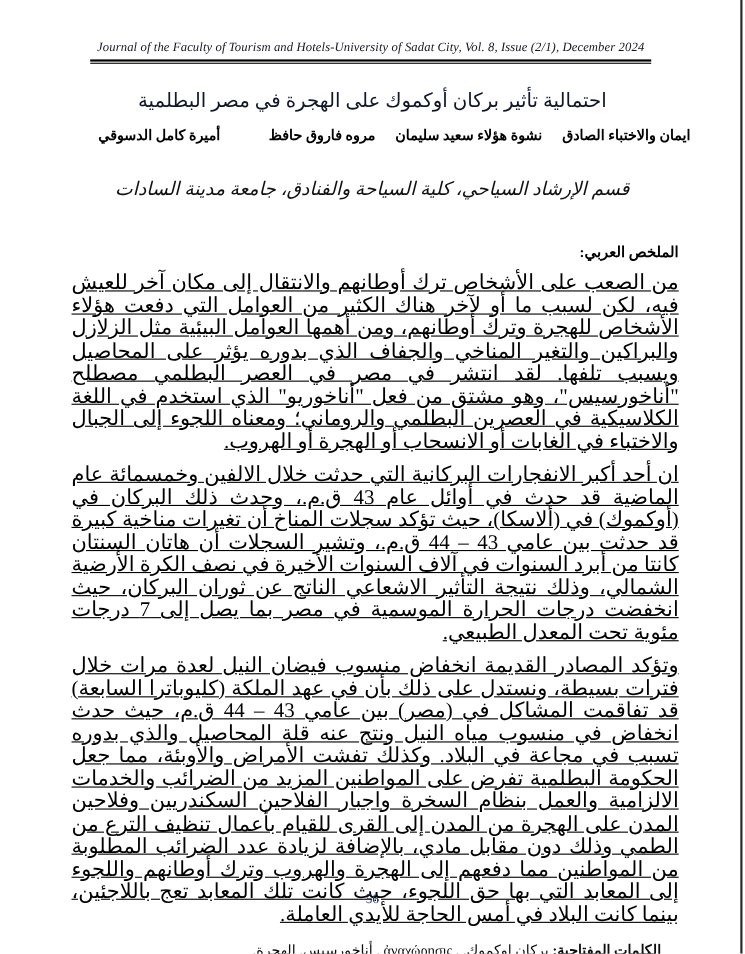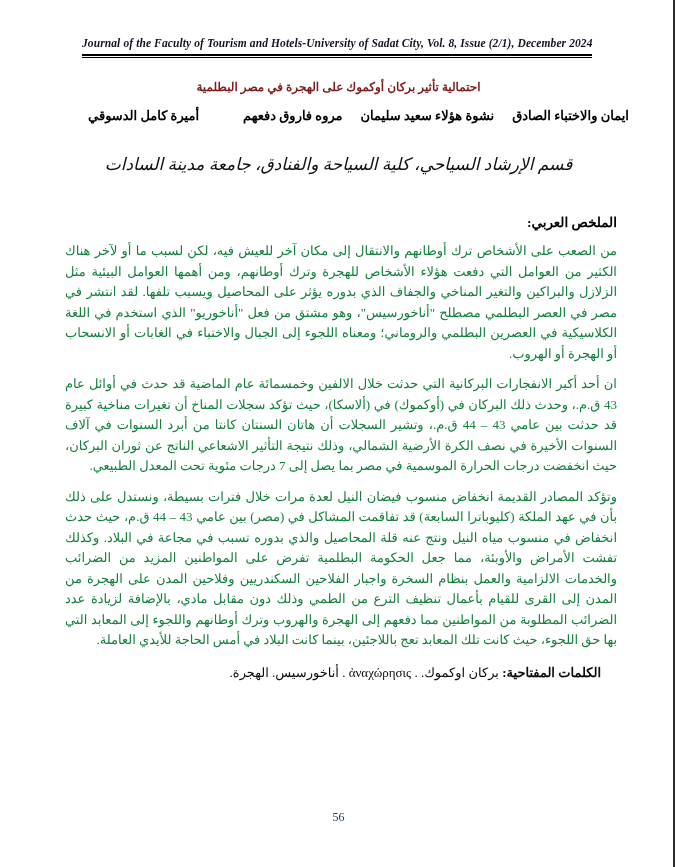--- a/index.html
+++ b/index.html
@@ -24,7 +24,7 @@
     margin: 37px 85px 0 82px;
     text-align: center;
     font-style: italic;
-    font-weight: bold;
+    font-weight: normal;
     font-size: 11.5px;
     letter-spacing: 0.1px;
     color: #141420;

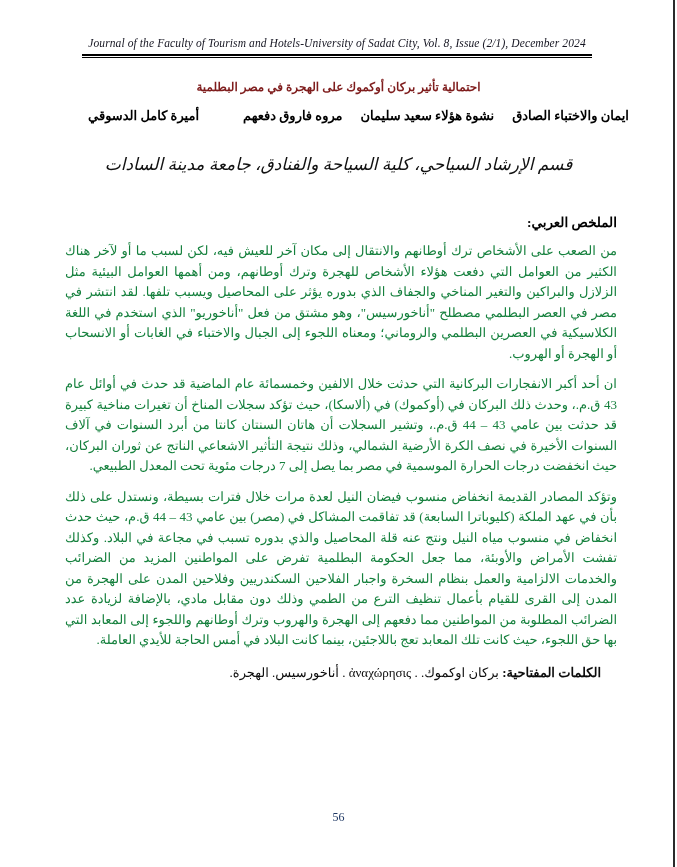--- a/index.html
+++ b/index.html
@@ -40,9 +40,9 @@
     margin-top: 22px;
     text-align: center;
     direction: rtl;
-    font-weight: bold;
-    font-size: 12px;
-    color: #7f1d1d;
+    font-weight: normal;
+    font-size: 18px;
+    color: #0f172a;
   }
   .authors-row {
     margin-top: 13px;

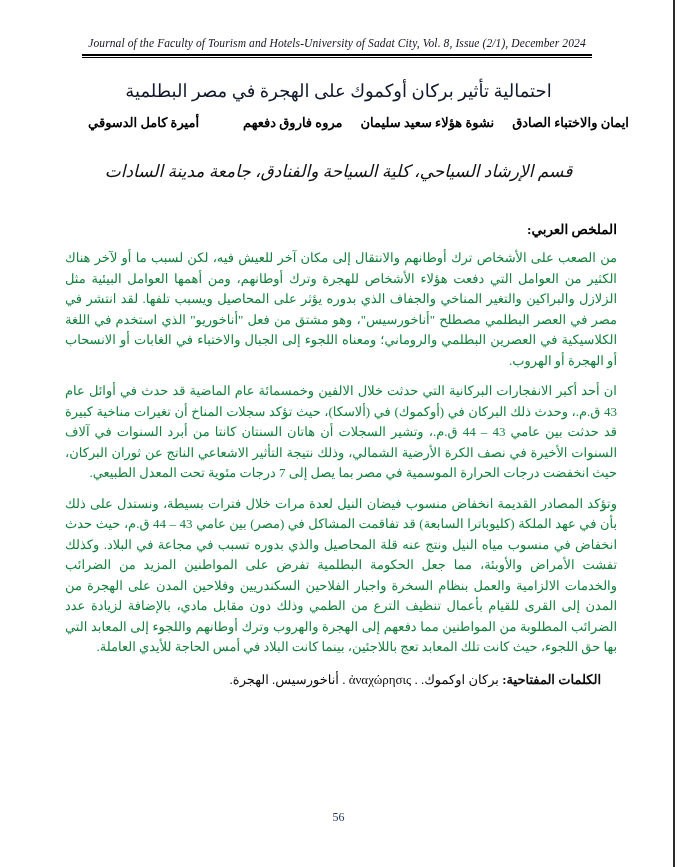--- a/index.html
+++ b/index.html
@@ -118,7 +118,7 @@
 <div class="authors-row">
   <span class="author">ايمان والاختباء الصادق</span>
   <span class="author">نشوة هؤلاء سعيد سليمان</span>
-  <span class="author">مروه فاروق دفعهم</span>
+  <span class="author">مروه فاروق حافظ</span>
   <span class="author">أميرة كامل الدسوقي</span>
 </div>
 

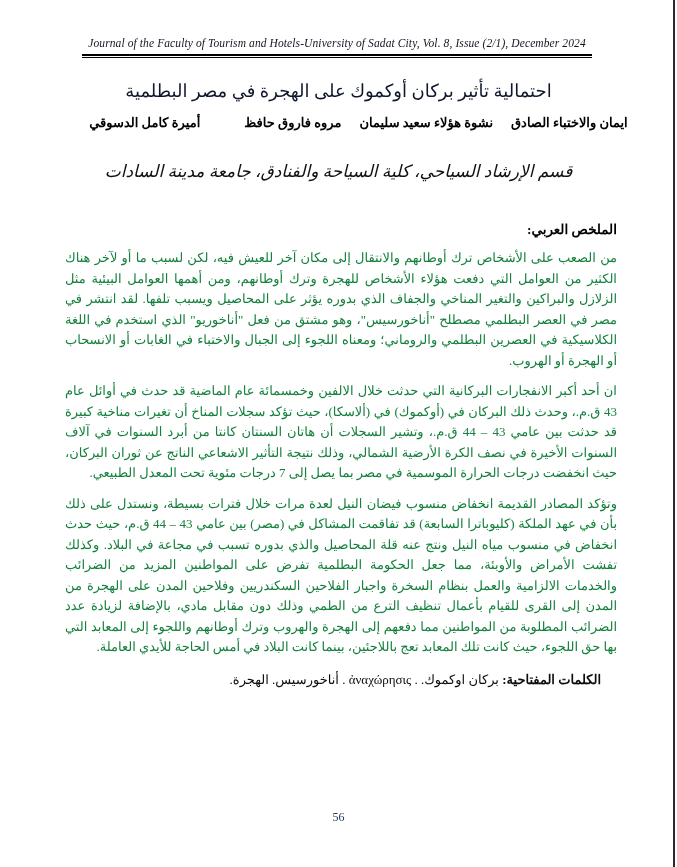--- a/index.html
+++ b/index.html
@@ -81,9 +81,10 @@
     margin-top: 10px;
     text-align: justify;
     text-justify: inter-word;
-    font-size: 13px;
+    font-size: 19px;
     line-height: 20.5px;
-    color: #15803d;
+    color: #000000;
+    text-decoration: underline;
   }
   .keywords-line {
     margin: 12px 76px 0 65px;

